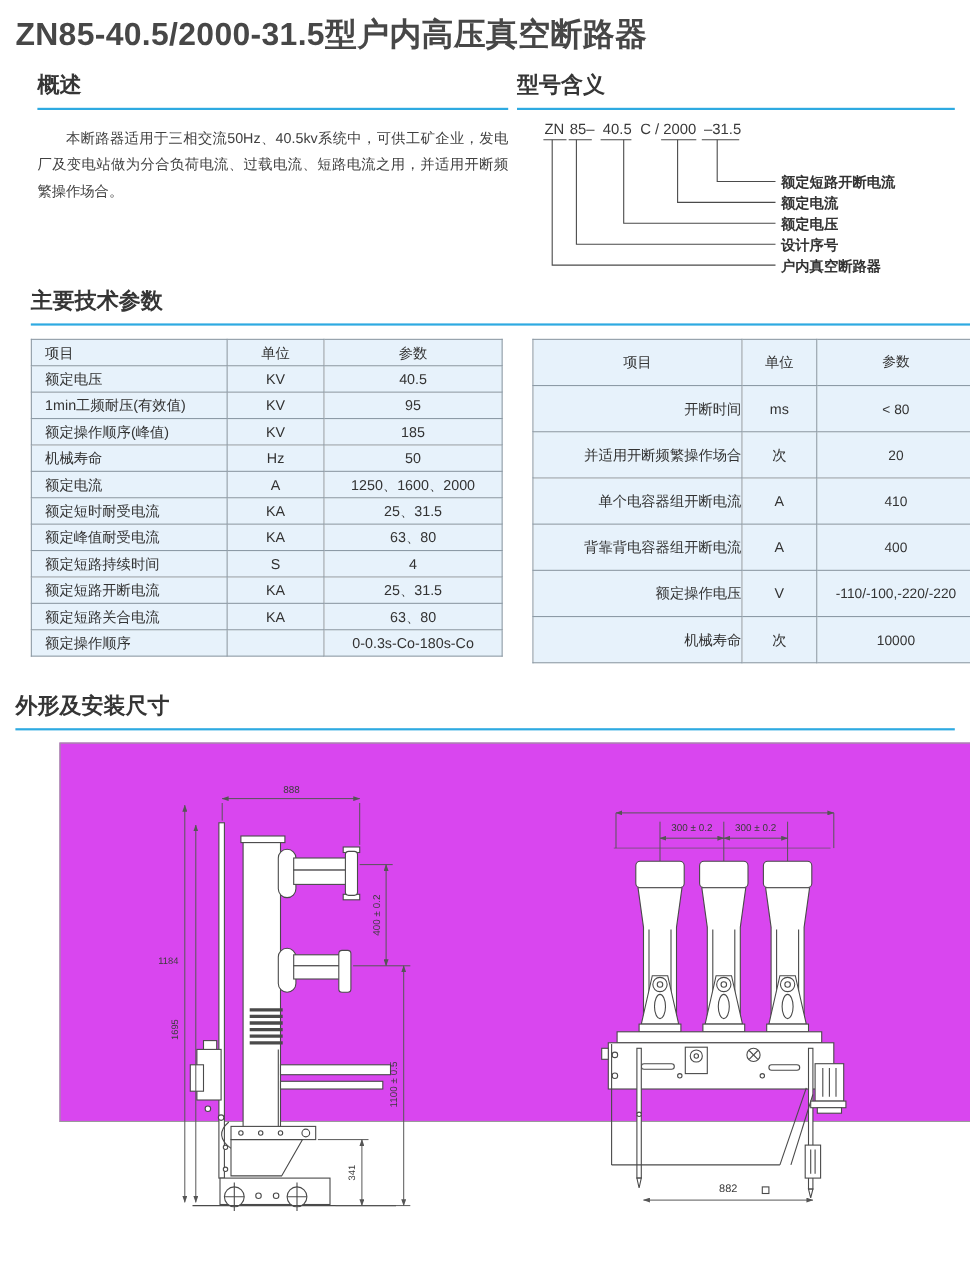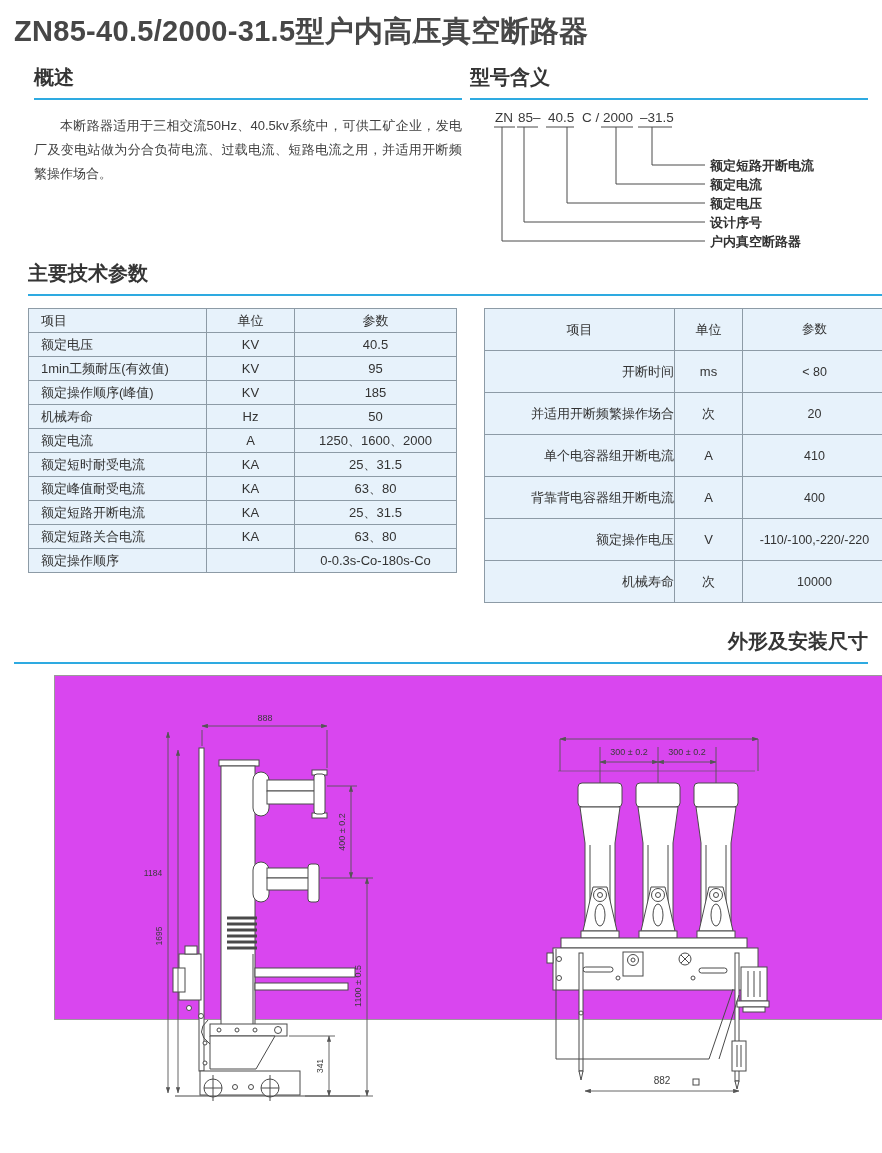--- a/index.html
+++ b/index.html
@@ -131,6 +131,11 @@
         <td class="c0">额定峰值耐受电流</td>
         <td class="c1">KA</td>
         <td class="c2">63、80</td>
+      </tr>
+      <tr>
+        <td class="c0">额定短路持续时间</td>
+        <td class="c1">S</td>
+        <td class="c2">4</td>
       </tr>
       <tr>
         <td class="c0">额定短路开断电流</td>

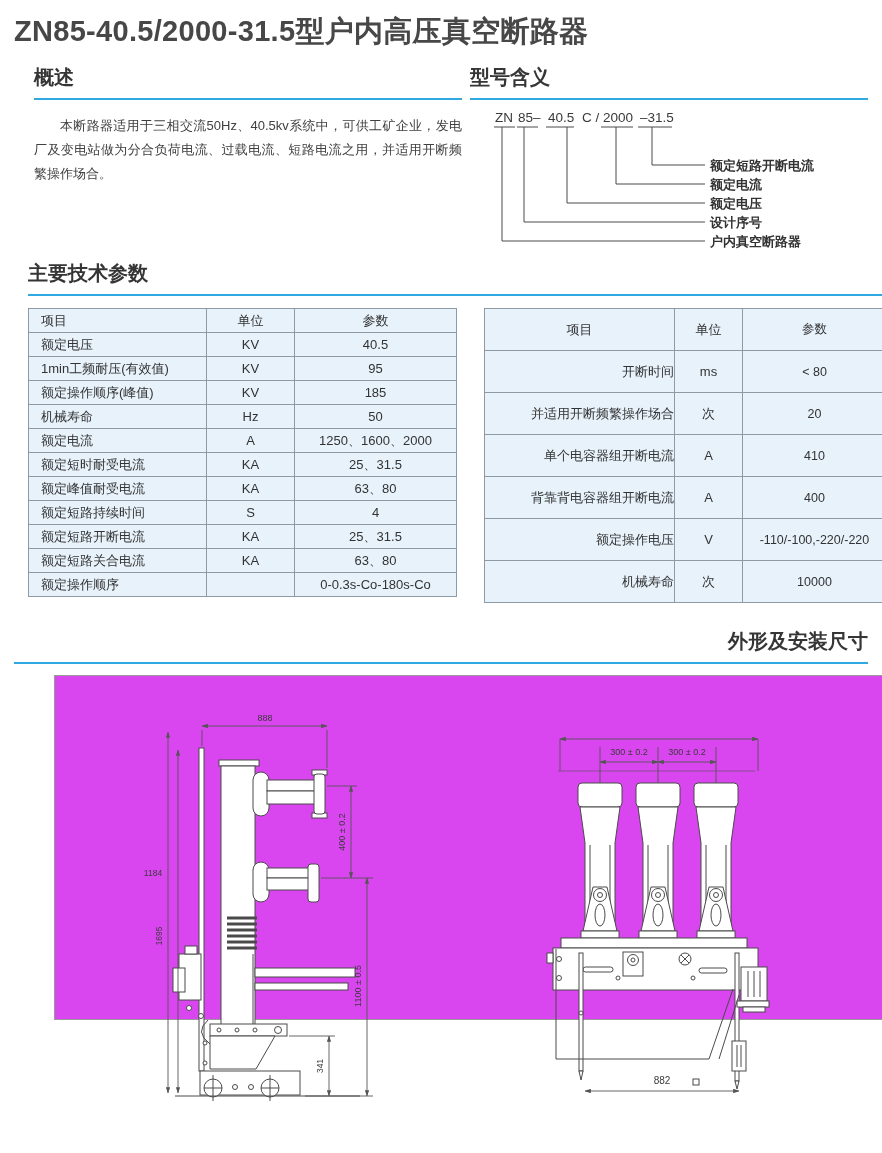--- a/index.html
+++ b/index.html
@@ -19,7 +19,7 @@
   .sec-model { left:470px; top:64px; width:398px; }
 
   .sec-params { left:28px; top:260px; width:854px; }
-  .sec-dims   { left:14px; top:628px; width:854px;text-align:right; }
+  .sec-dims   { left:14px; top:628px; width:854px; }
 
   table { border-collapse:collapse; table-layout:fixed; font-size:13px; color:#333; position:absolute; }
   th,td { border:1px solid #8d9ba6; background:#e7f2fb; font-weight:400; overflow:hidden; white-space:nowrap; }

